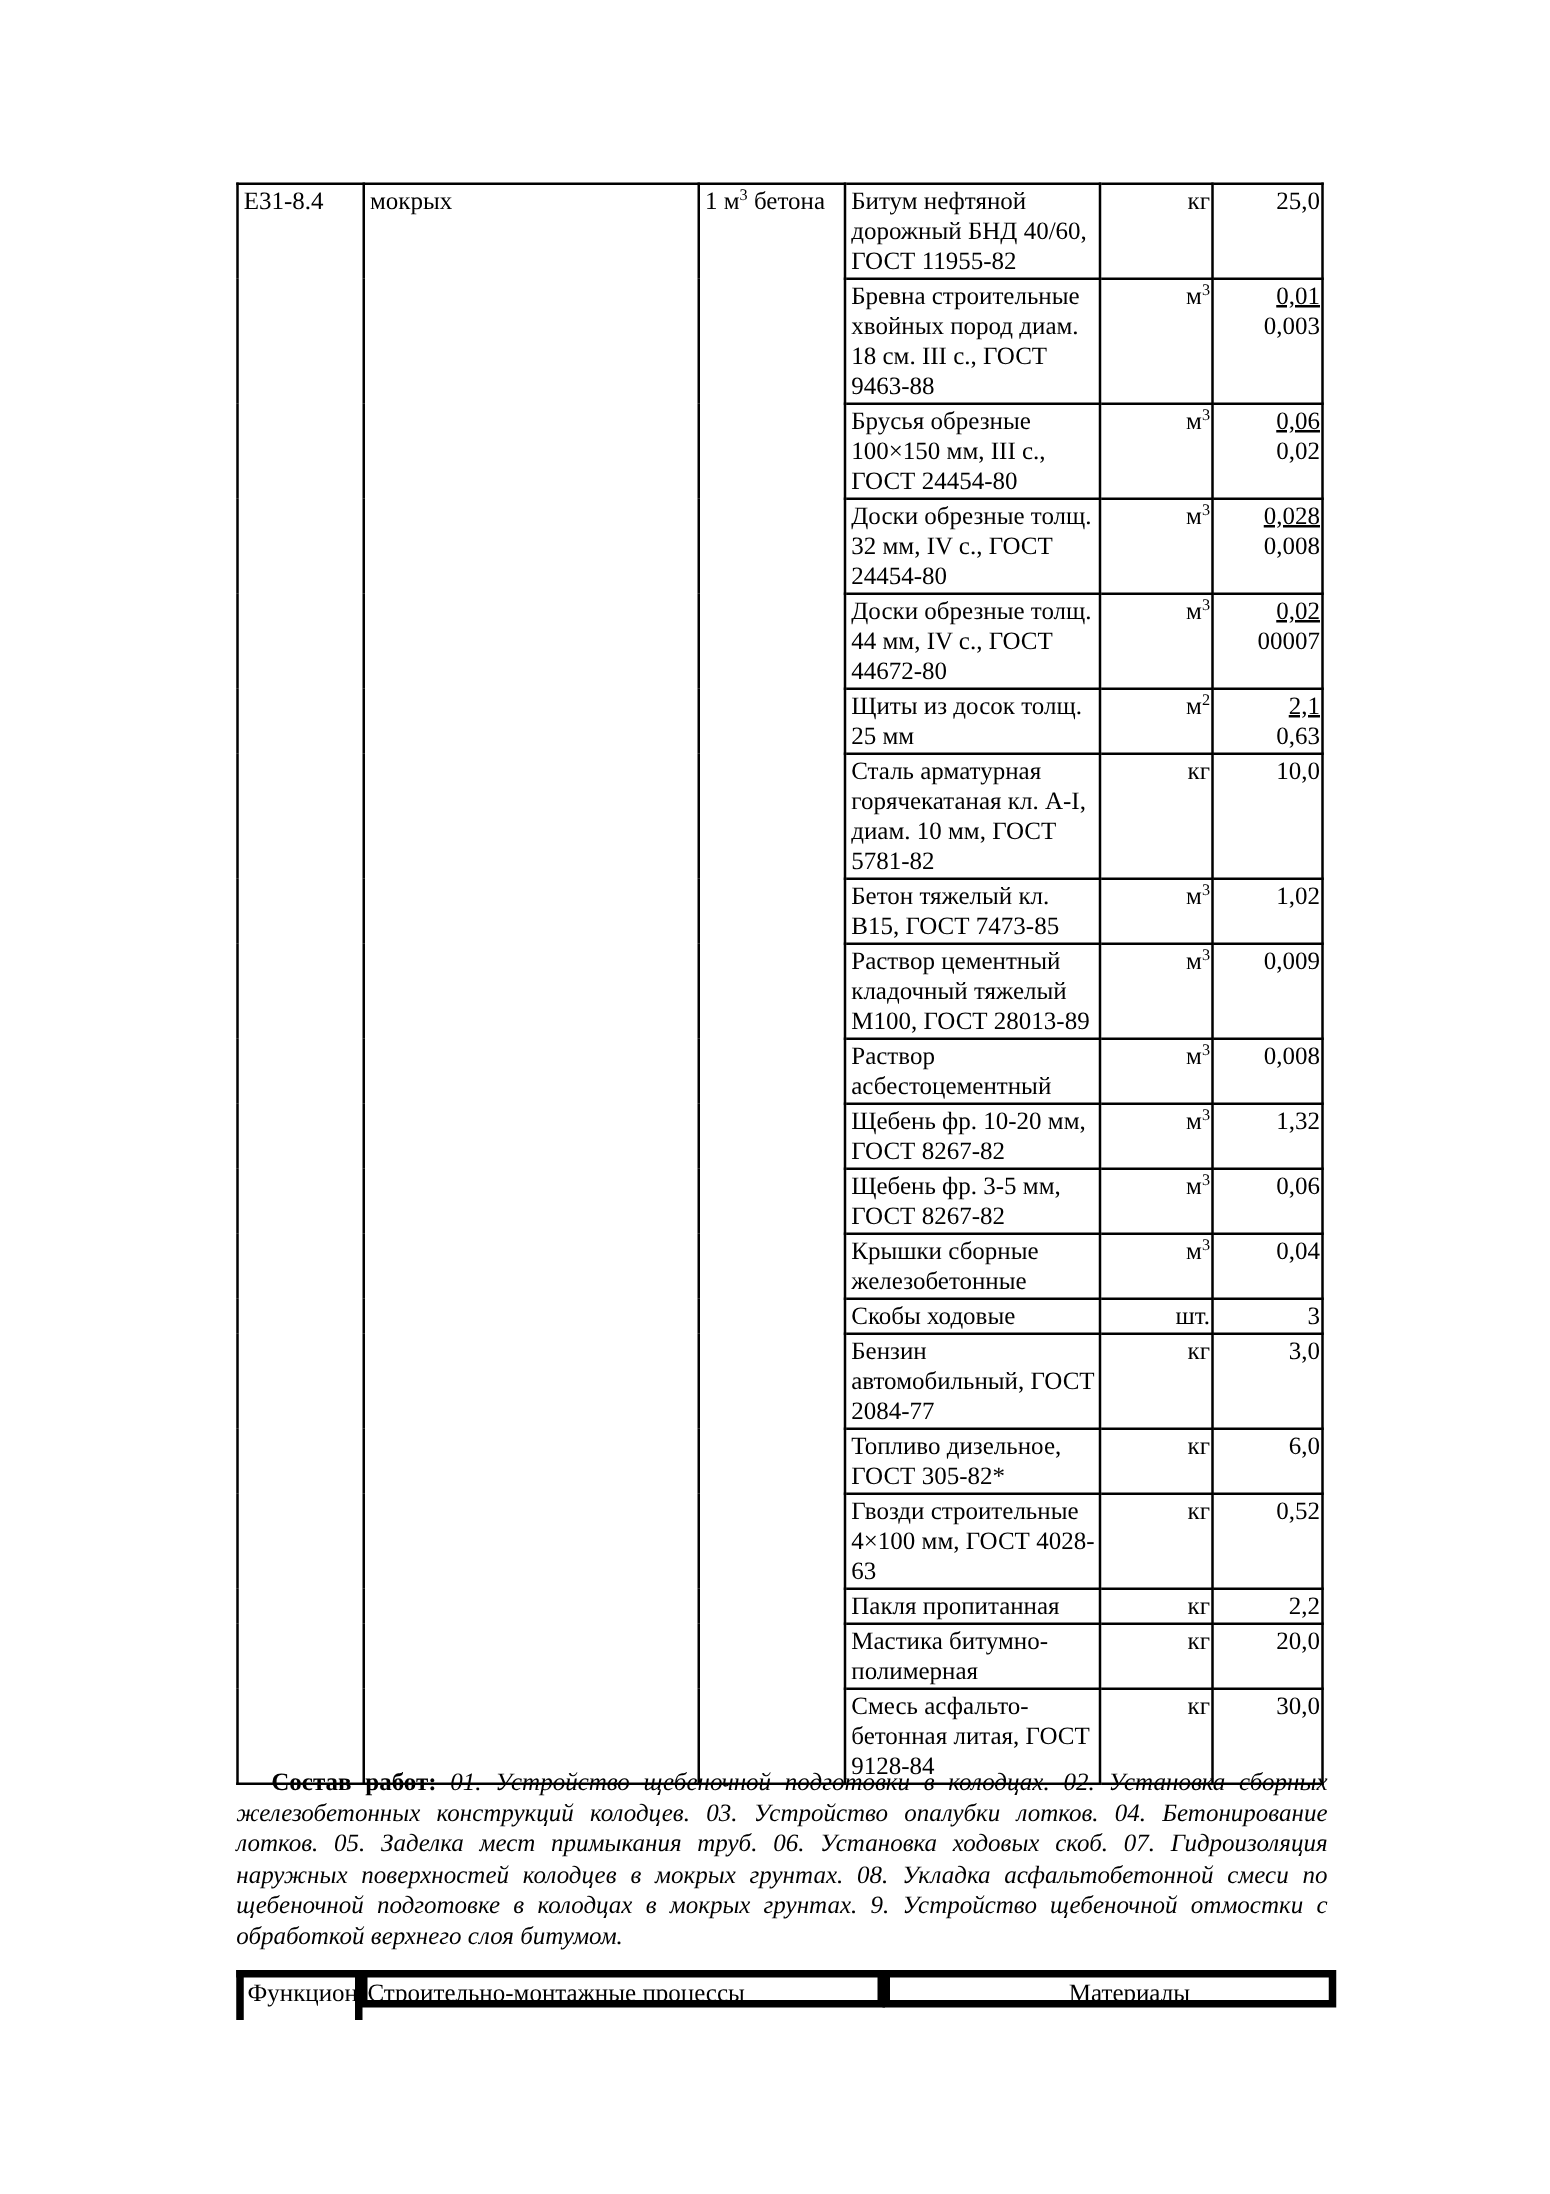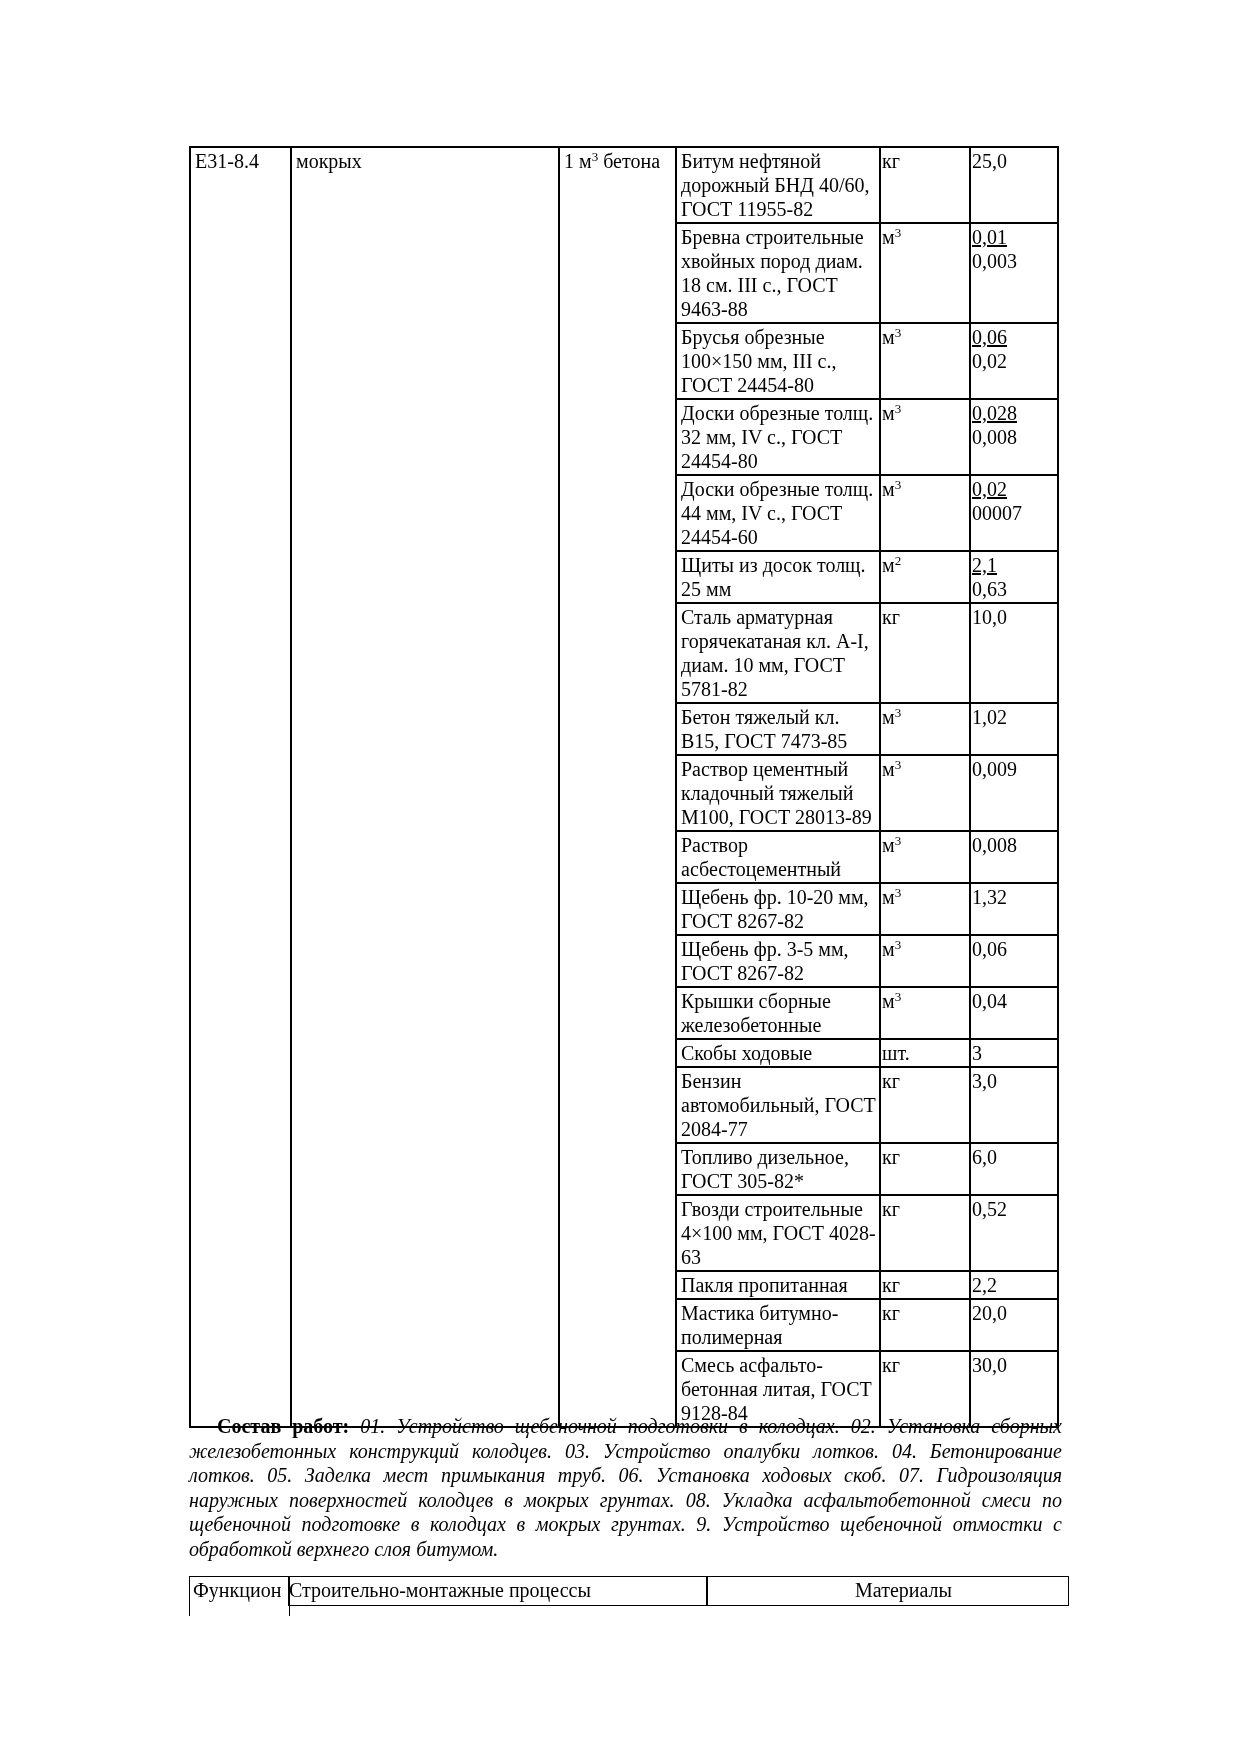--- a/index.html
+++ b/index.html
@@ -33,7 +33,7 @@
   }
   table.mat td.unit-cell,
   table.mat td.qty-cell {
-    text-align: left;
+    text-align: right;
     padding: 1px 1px;
   }
   .sup { font-size: 13px; line-height: 0; vertical-align: 7px; }

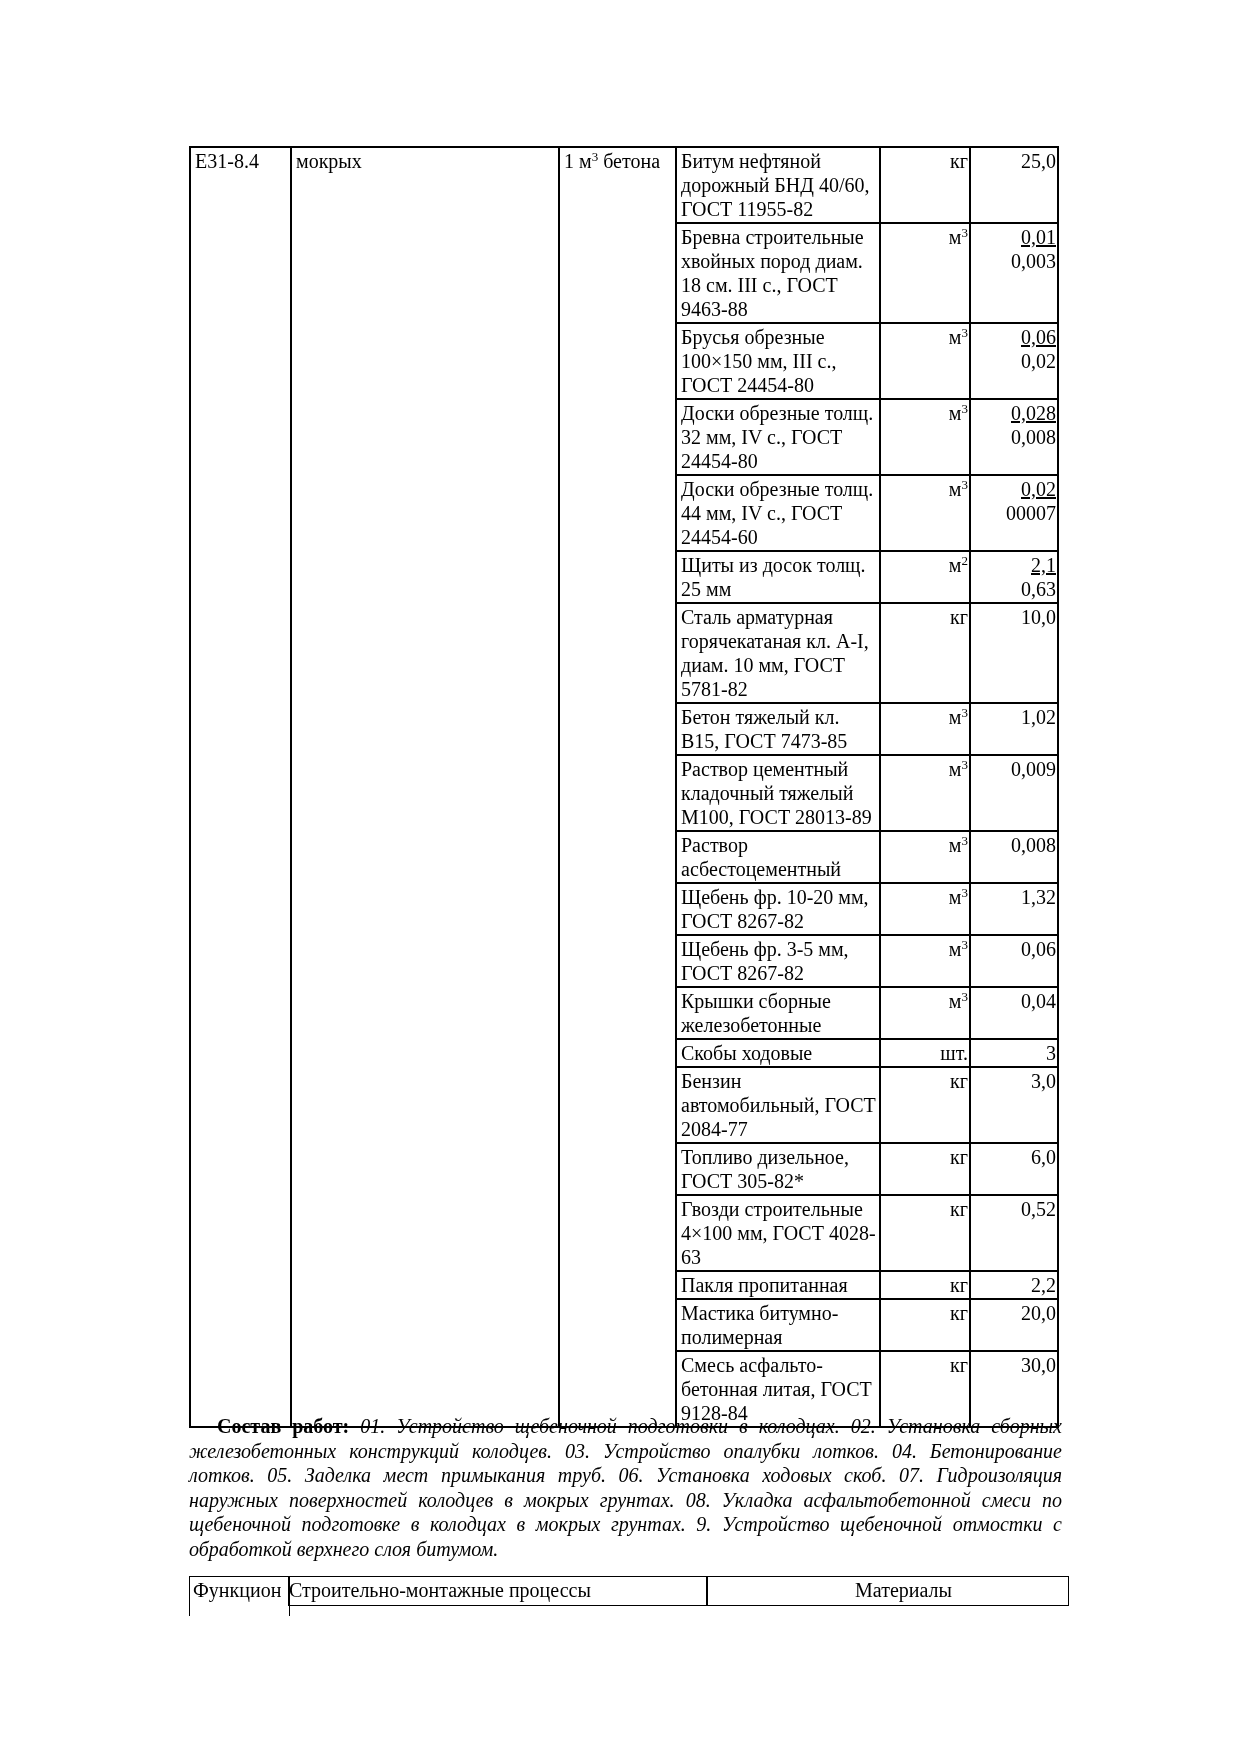--- a/index.html
+++ b/index.html
@@ -133,7 +133,7 @@
           <td class="qty-cell"><span class="frac-top">0,028</span><br><span>0,008</span></td>
         </tr>
         <tr>
-          <td class="name-cell">Доски обрезные толщ. 44 мм, IV с., ГОСТ 24454-60</td>
+          <td class="name-cell">Доски обрезные толщ. 44 мм, IV с., ГОСТ 44672-80</td>
           <td class="unit-cell">м<span class="sup">3</span></td>
           <td class="qty-cell"><span class="frac-top">0,02</span><br><span>00007</span></td>
         </tr>

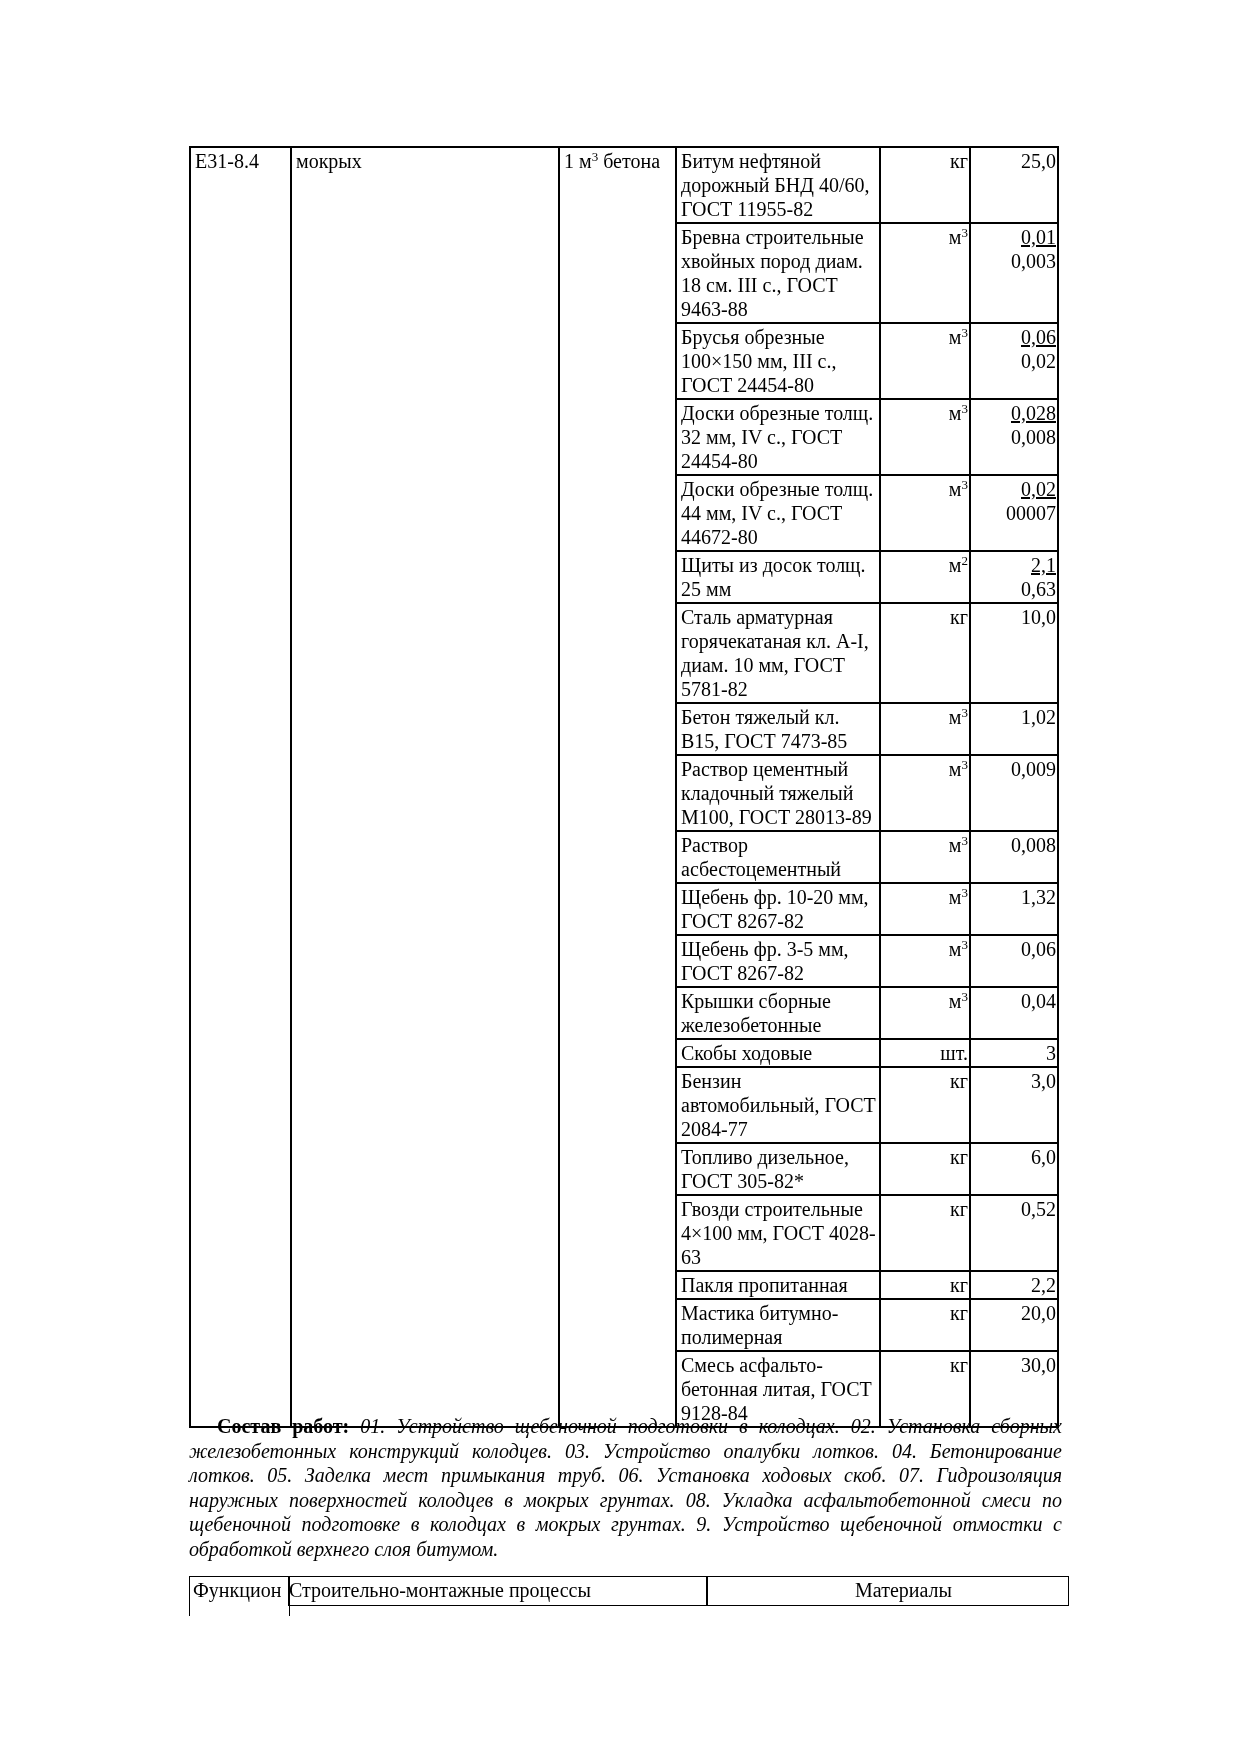--- a/index.html
+++ b/index.html
@@ -79,7 +79,7 @@
   }
   .next-table .nt-cell {
     box-sizing: border-box;
-    border: 1px solid #000000;
+    border: 6px solid #000000;
     height: 30px;
     line-height: 26px;
     overflow: hidden;

